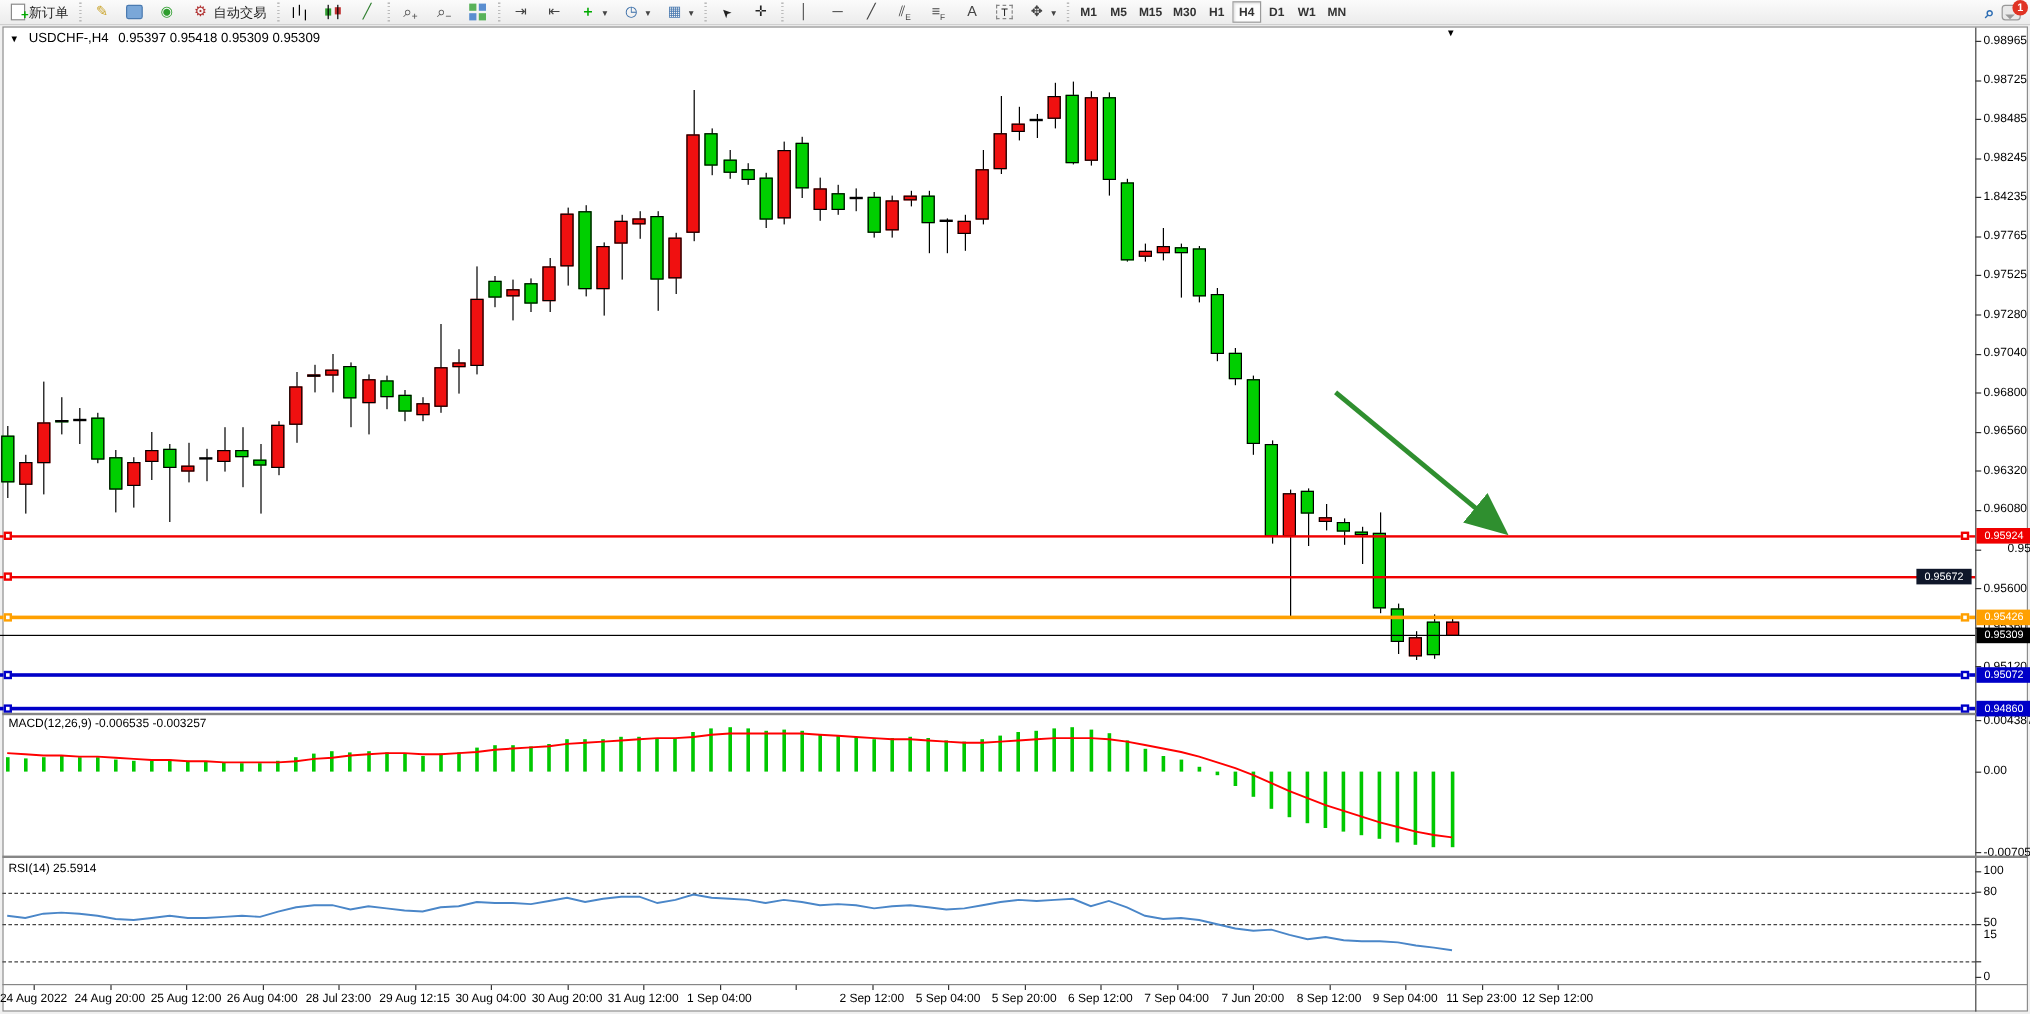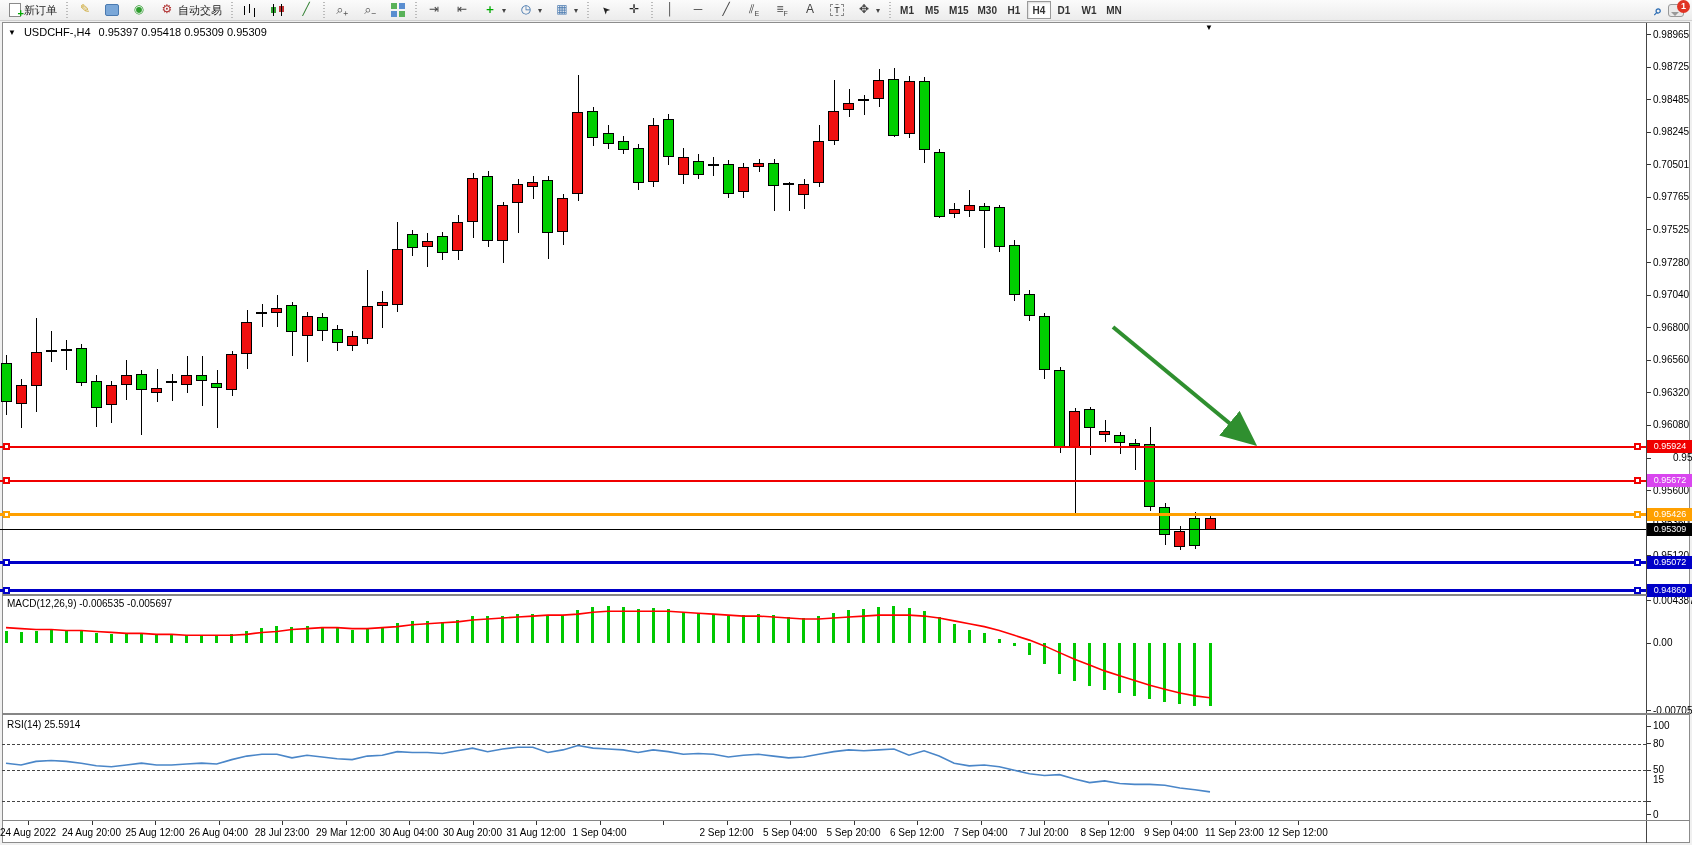--- a/index.html
+++ b/index.html
@@ -230,7 +230,7 @@
       <div class="ptickmark" style="left: 1646px; top: 131.619px; position: absolute;"></div>
       <div class="ptick" style="left: 1653px; top: 126.119px; position: absolute;">0.98245</div>
       <div class="ptickmark" style="left: 1646px; top: 164.14px; position: absolute;"></div>
-      <div class="ptick" style="left: 1653px; top: 158.64px; position: absolute;">0.70501</div>
+      <div class="ptick" style="left: 1653px; top: 158.64px; position: absolute;">1.84235</div>
       <div class="ptickmark" style="left: 1646px; top: 196.66px; position: absolute;"></div>
       <div class="ptick" style="left: 1653px; top: 191.16px; position: absolute;">0.97765</div>
       <div class="ptickmark" style="left: 1646px; top: 229.18px; position: absolute;"></div>

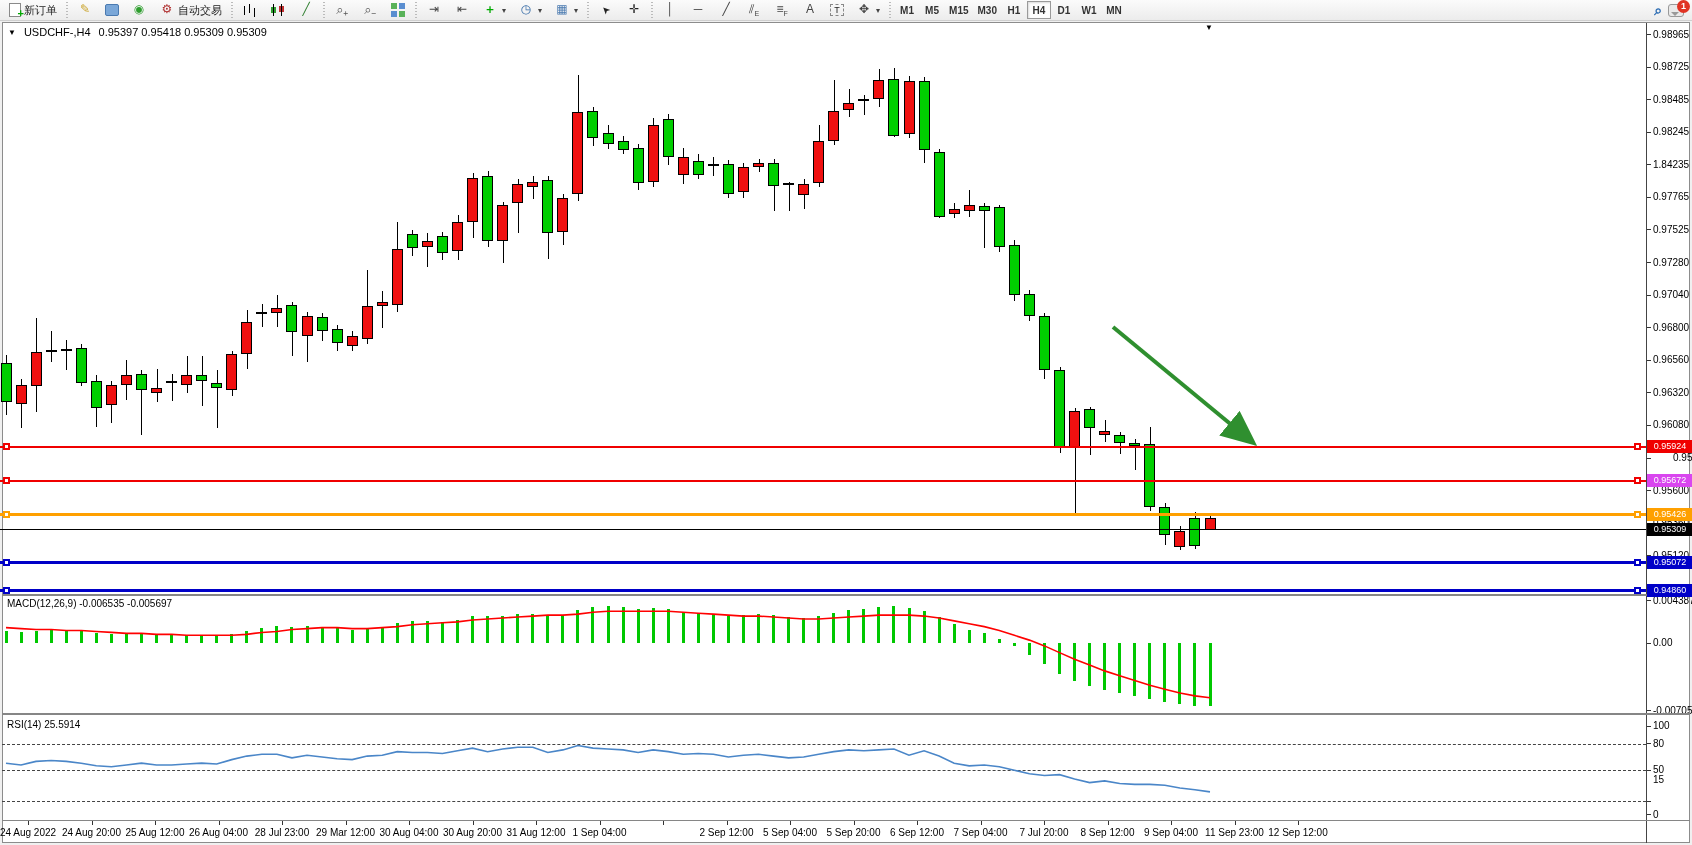--- a/index.html
+++ b/index.html
@@ -466,7 +466,7 @@
       <div class="hline" style="top: 479.764px; width: 1646px; height: 2px; background: rgb(240, 0, 0); position: absolute;"></div>
       <div class="handle" style="left: 3px; top: 477.264px; border: 2px solid rgb(240, 0, 0); position: absolute;"></div>
       <div class="handle" style="left: 1634px; top: 477.264px; border: 2px solid rgb(240, 0, 0); position: absolute;"></div>
-      <div class="hbadge" style="left: 1647px; top: 474.264px; background: #d946ef; position: absolute;">0.95672</div>
+      <div class="hbadge" style="left: 1597px; top: 474.264px; background: #0f172a; position: absolute;">0.95672</div>
       <div class="hline" style="top: 512.598px; width: 1646px; height: 3px; background: rgb(255, 160, 0); position: absolute;"></div>
       <div class="handle" style="left: 3px; top: 510.598px; border: 2px solid rgb(255, 160, 0); position: absolute;"></div>
       <div class="handle" style="left: 1634px; top: 510.598px; border: 2px solid rgb(255, 160, 0); position: absolute;"></div>

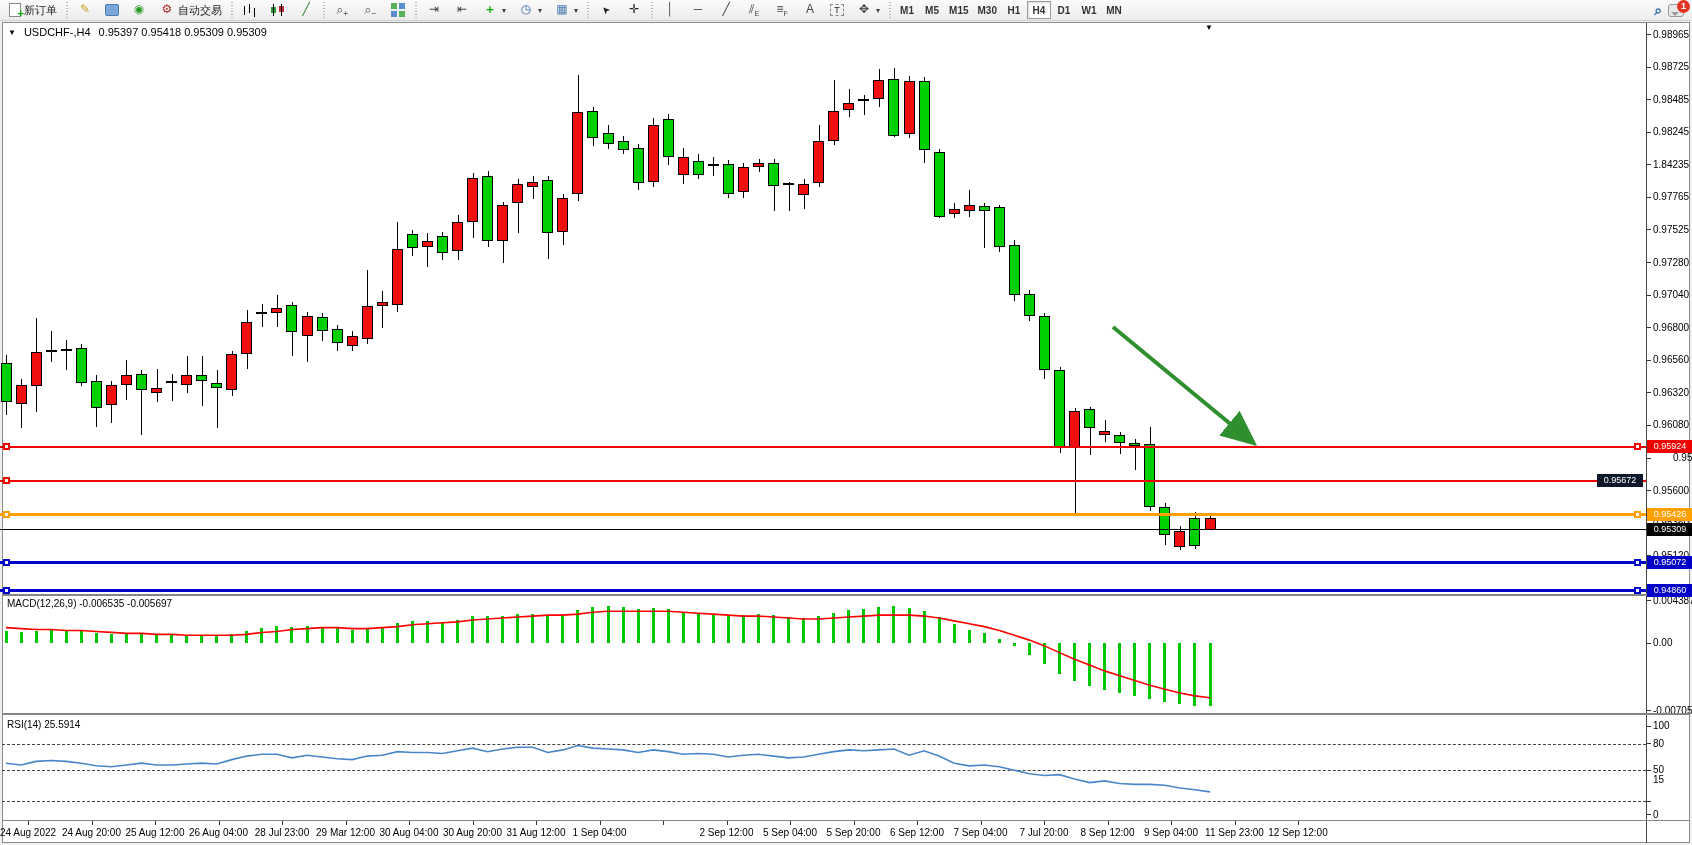--- a/index.html
+++ b/index.html
@@ -210,7 +210,7 @@
     <span>0.95397 0.95418 0.95309 0.95309</span>
   </div>
 
-  <div class="pane-label" style="left:7px; top:598px;">MACD(12,26,9) -0.006535 -0.005697</div>
+  <div class="pane-label" style="left:7px; top:598px;">MACD(12,26,9) -0.006535 -0.003257</div>
   <div class="pane-label" style="left:7px; top:719px;">RSI(14) 25.5914</div>
 
   <div class="pane-sep" style="top:594px; height:2px;"></div>

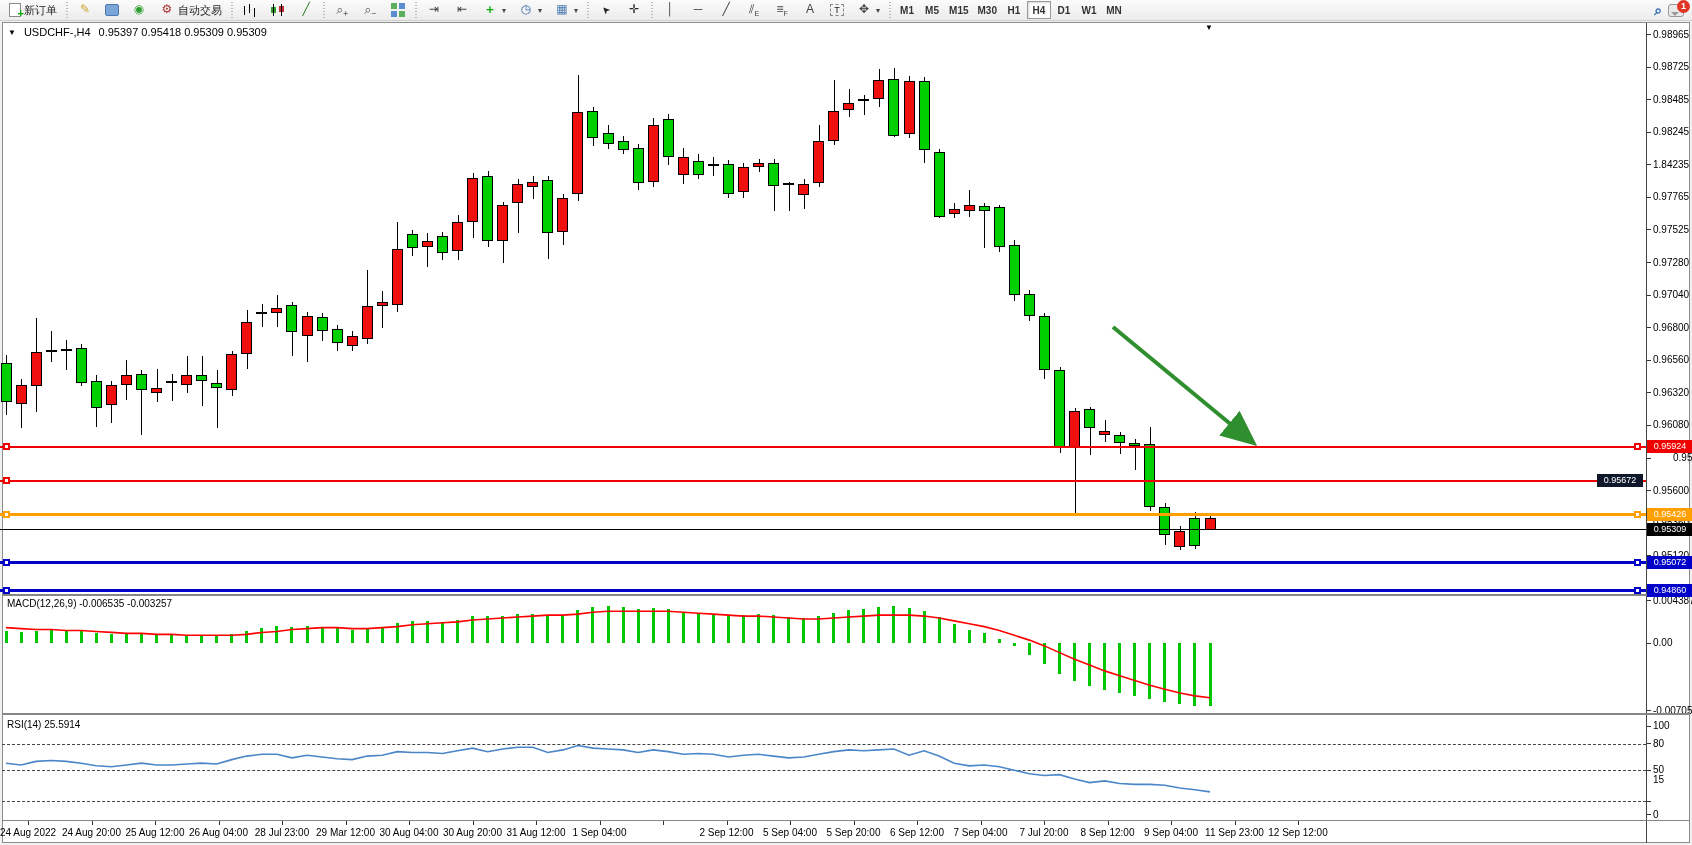--- a/index.html
+++ b/index.html
@@ -266,7 +266,7 @@
       <div class="ttick" style="left: 282px; top: 820px; position: absolute;"></div>
       <div class="tlabel" style="left: 282px; top: 827px; position: absolute;">28 Jul 23:00</div>
       <div class="ttick" style="left: 345.5px; top: 820px; position: absolute;"></div>
-      <div class="tlabel" style="left: 345.5px; top: 827px; position: absolute;">29 Mar 12:00</div>
+      <div class="tlabel" style="left: 345.5px; top: 827px; position: absolute;">29 Aug 12:15</div>
       <div class="ttick" style="left: 409px; top: 820px; position: absolute;"></div>
       <div class="tlabel" style="left: 409px; top: 827px; position: absolute;">30 Aug 04:00</div>
       <div class="ttick" style="left: 472.5px; top: 820px; position: absolute;"></div>

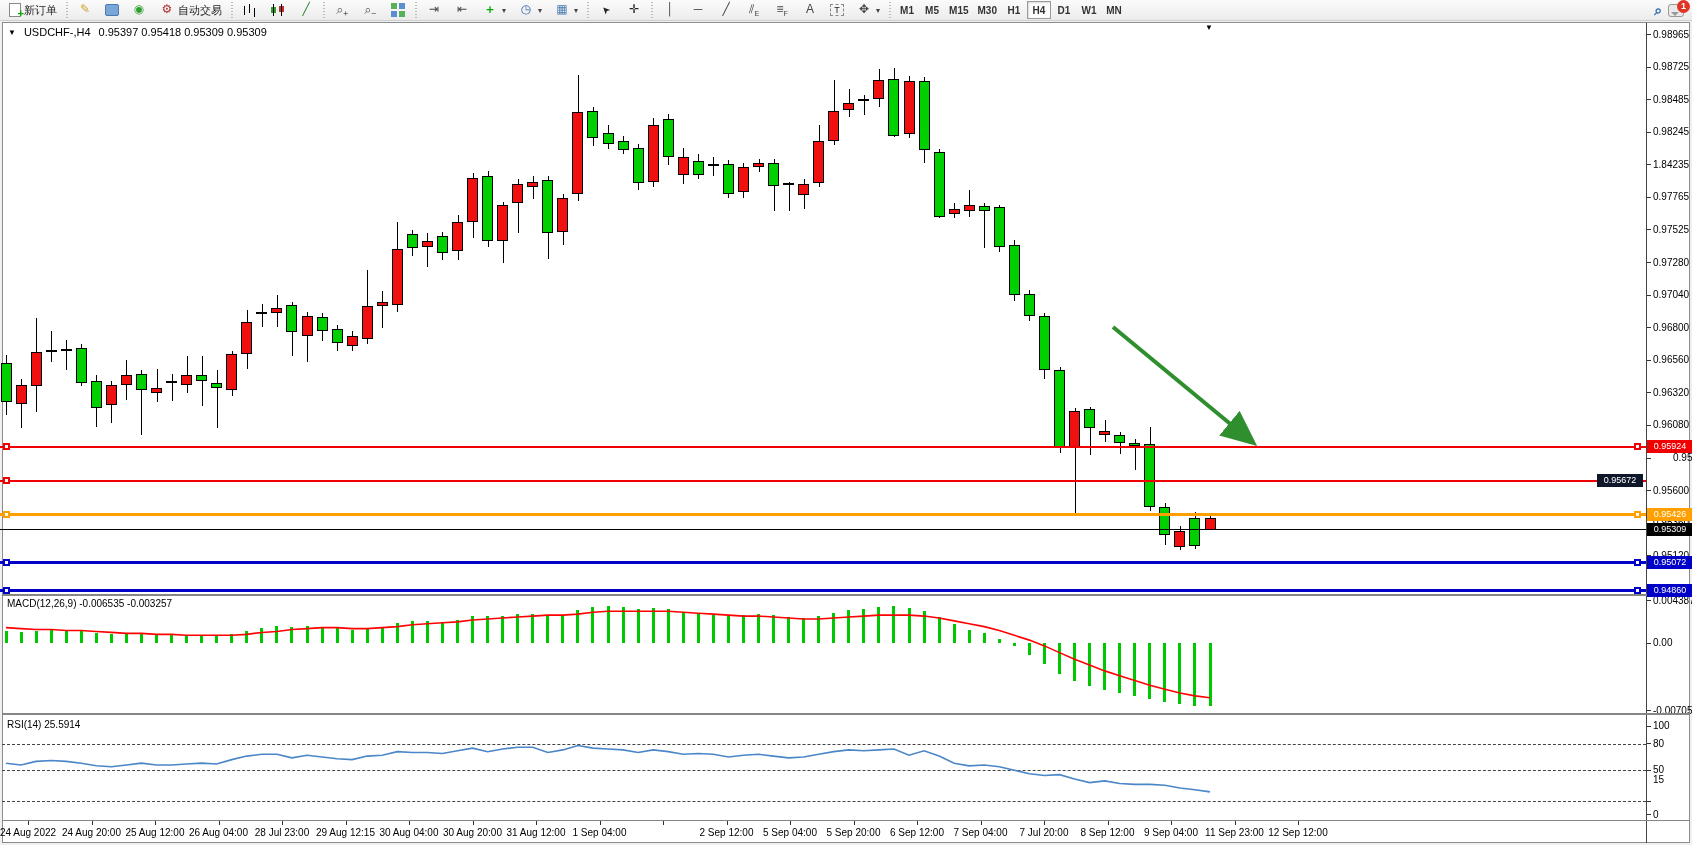--- a/index.html
+++ b/index.html
@@ -288,7 +288,7 @@
       <div class="ttick" style="left: 980.5px; top: 820px; position: absolute;"></div>
       <div class="tlabel" style="left: 980.5px; top: 827px; position: absolute;">7 Sep 04:00</div>
       <div class="ttick" style="left: 1044px; top: 820px; position: absolute;"></div>
-      <div class="tlabel" style="left: 1044px; top: 827px; position: absolute;">7 Jul 20:00</div>
+      <div class="tlabel" style="left: 1044px; top: 827px; position: absolute;">7 Jun 20:00</div>
       <div class="ttick" style="left: 1107.5px; top: 820px; position: absolute;"></div>
       <div class="tlabel" style="left: 1107.5px; top: 827px; position: absolute;">8 Sep 12:00</div>
       <div class="ttick" style="left: 1171px; top: 820px; position: absolute;"></div>

